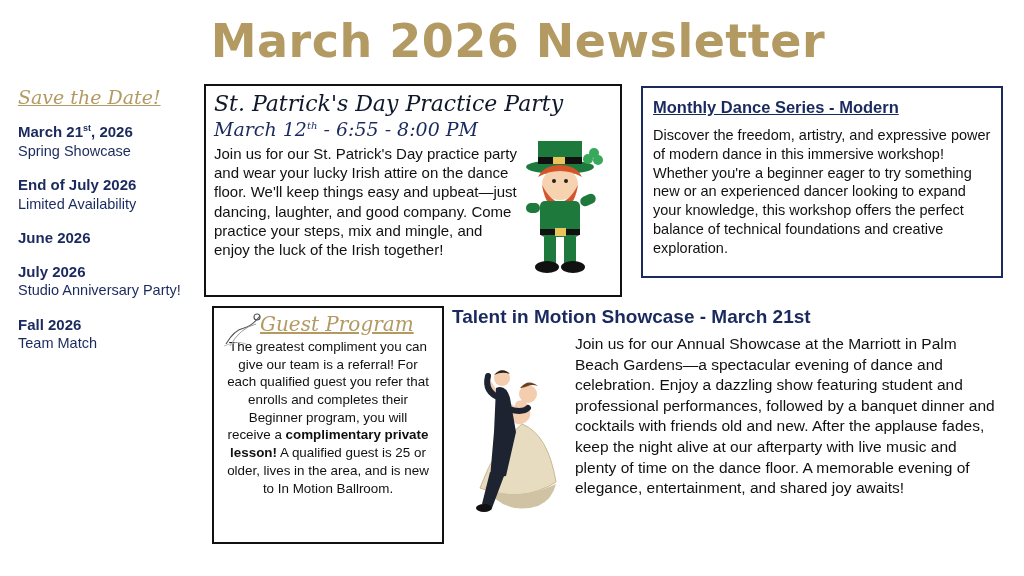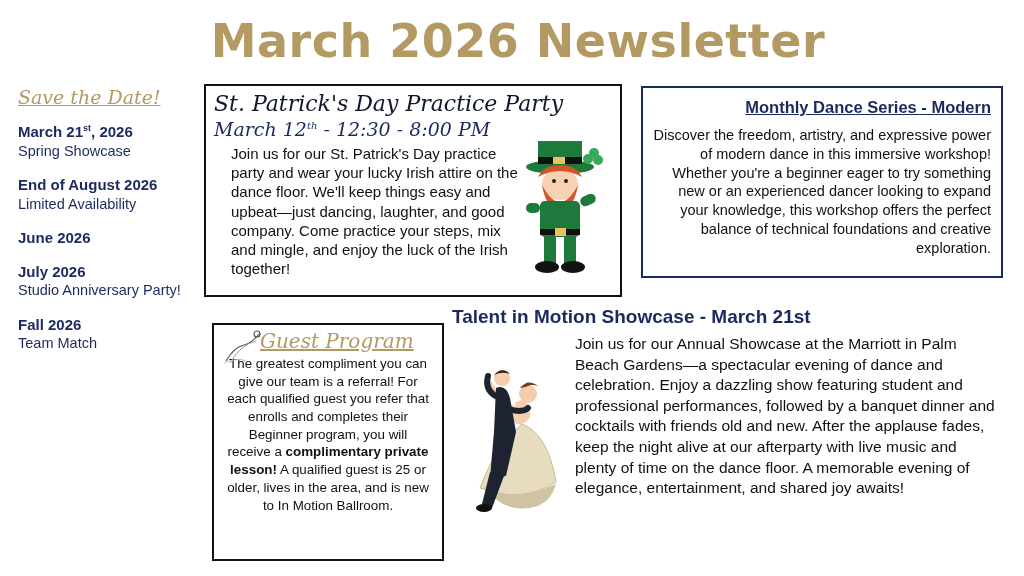--- a/index.html
+++ b/index.html
@@ -121,7 +121,7 @@
     border: 2px solid #1b2a5e;
     box-sizing: border-box;
     padding: 8px 10px;
-    text-align: right;
+    text-align: left;
   }
   .modern-title {
     color: #1b2a5e;

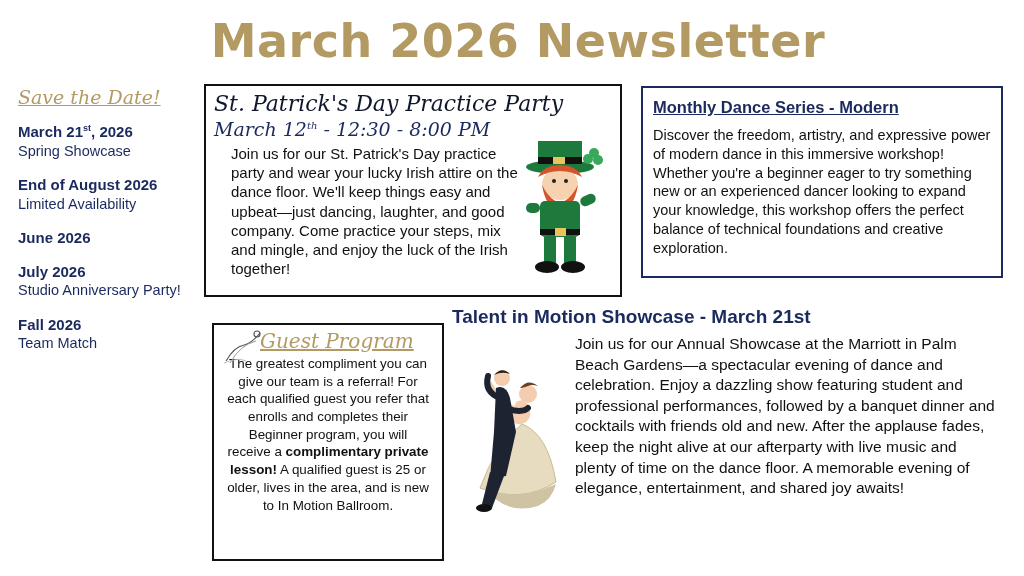--- a/index.html
+++ b/index.html
@@ -242,7 +242,7 @@
   <div class="stpat-box">
     <div class="stpat-title">St. Patrick's Day Practice Party</div>
     <div class="stpat-sub">
-      <span>March 12</span><sup>th</sup><span> -  12:30 - 8:00 PM</span>
+      <span>March 12</span><sup>th</sup><span> -  6:55 - 8:00 PM</span>
     </div>
     <div class="stpat-body">Join us for our St. Patrick's Day practice party and wear your lucky Irish attire on the dance floor. We'll keep things easy and upbeat—just dancing, laughter, and good company. Come practice your steps, mix and mingle, and enjoy the luck of the Irish together!</div>
 

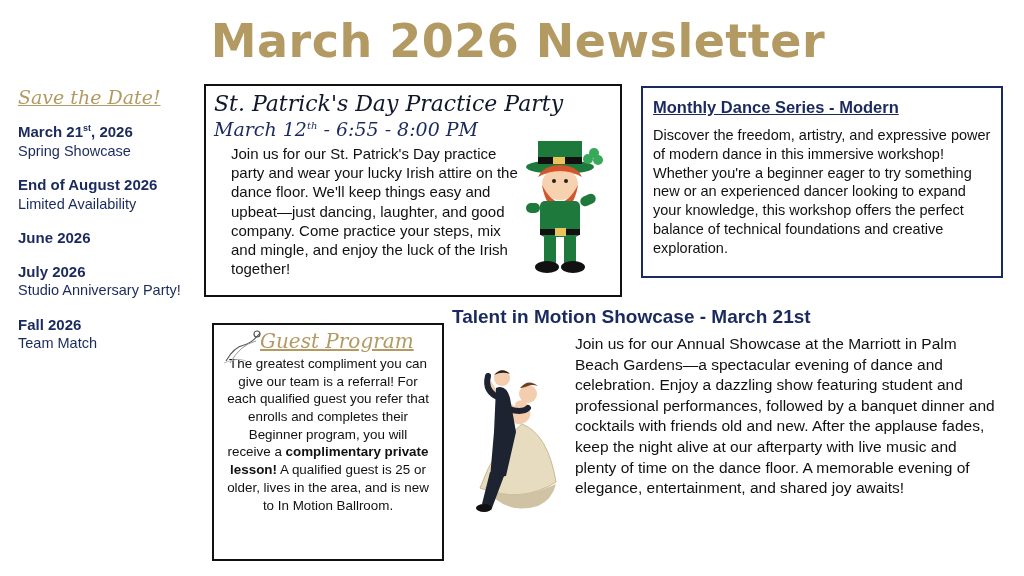--- a/index.html
+++ b/index.html
@@ -99,7 +99,7 @@
     font-size: 15px;
     line-height: 1.28;
     color: #111;
-    padding: 4px 8px 0 25px;
+    padding: 4px 8px 0 8px;
     width: 320px;
     box-sizing: border-box;
   }

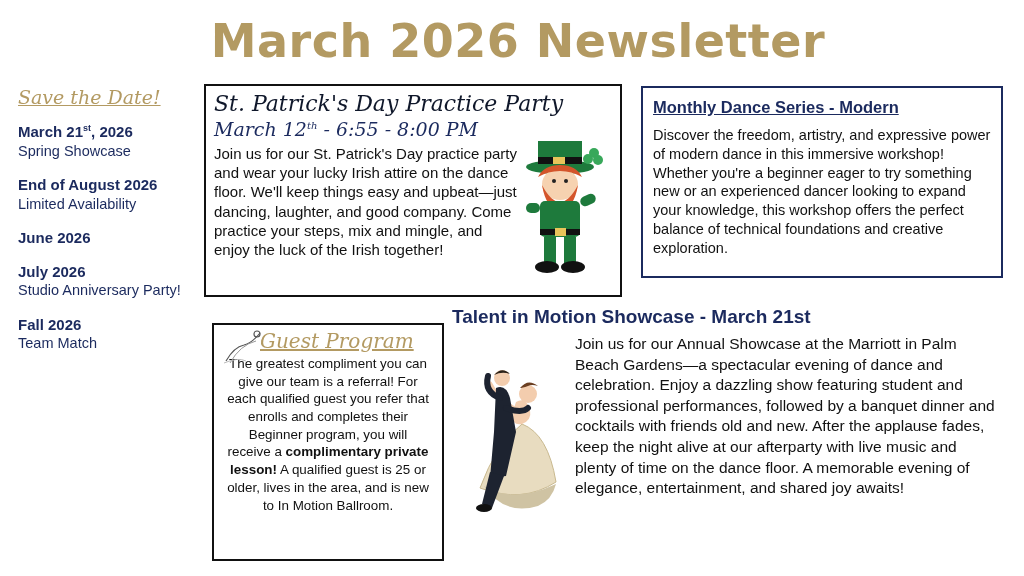--- a/index.html
+++ b/index.html
@@ -220,7 +220,7 @@
     </div>
 
     <div class="save-item">
-      <div class="d">End of August 2026</div>
+      <div class="d">End of July 2026</div>
       <div class="t">Limited Availability</div>
     </div>
 

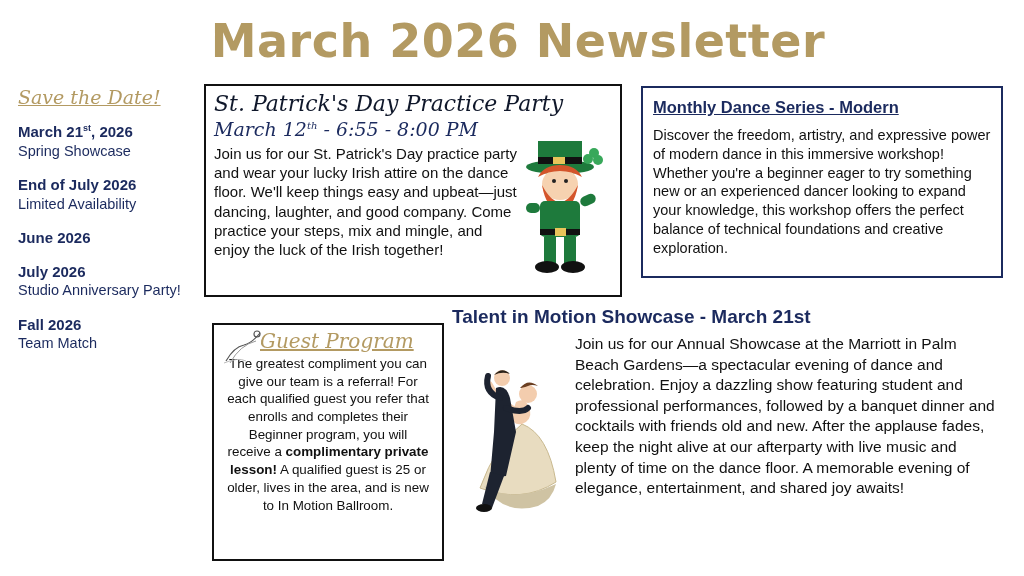--- a/index.html
+++ b/index.html
@@ -148,7 +148,6 @@
     box-sizing: border-box;
     text-align: center;
     overflow: hidden;
-    margin-top: 17px;
   }
   .guest-title {
     font-family: "DejaVu Serif", serif;

